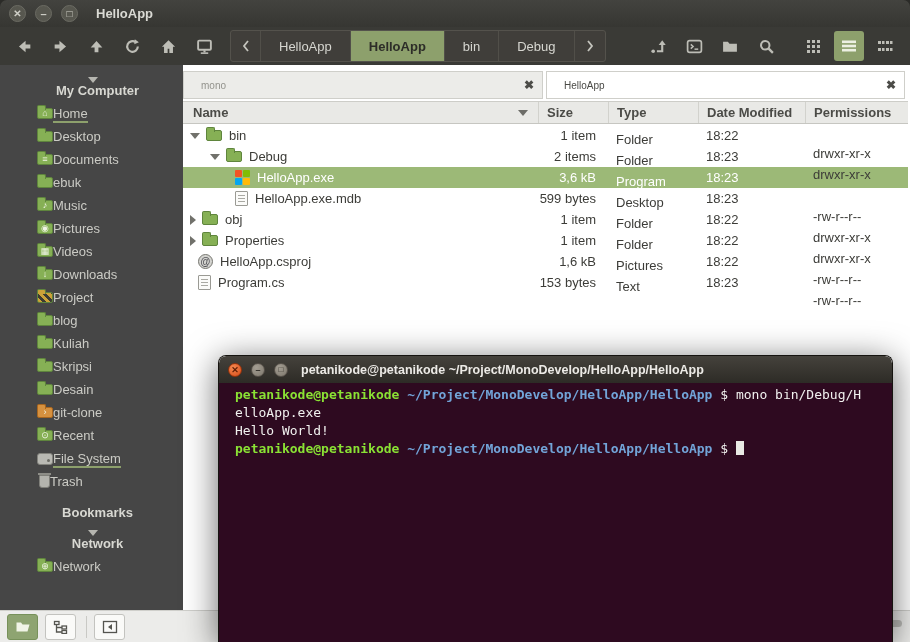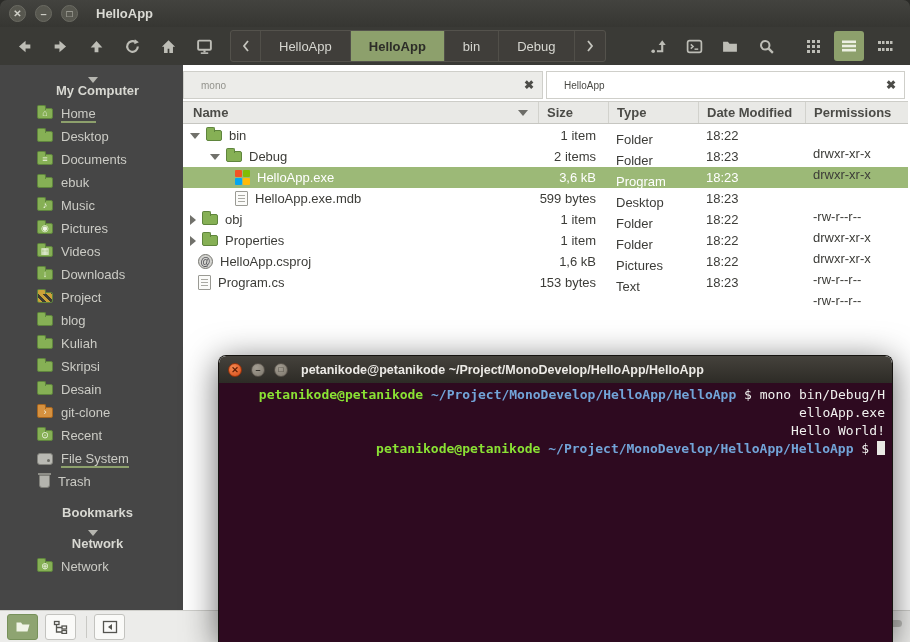--- a/index.html
+++ b/index.html
@@ -56,7 +56,7 @@
   .tri.hidden { visibility:hidden; }
   .side-item { display:flex; align-items:center; height:23px; padding-left:37px;
     color:#cbcbc5; font-size:13px; cursor:pointer; }
-  .side-item .lbl { margin-left:8px; }
+  .side-item .lbl { margin-left:0; }
   .side-item.current .lbl { box-shadow:0 2px 0 #8da06c; }
   .side-gap { height:6px; }
 

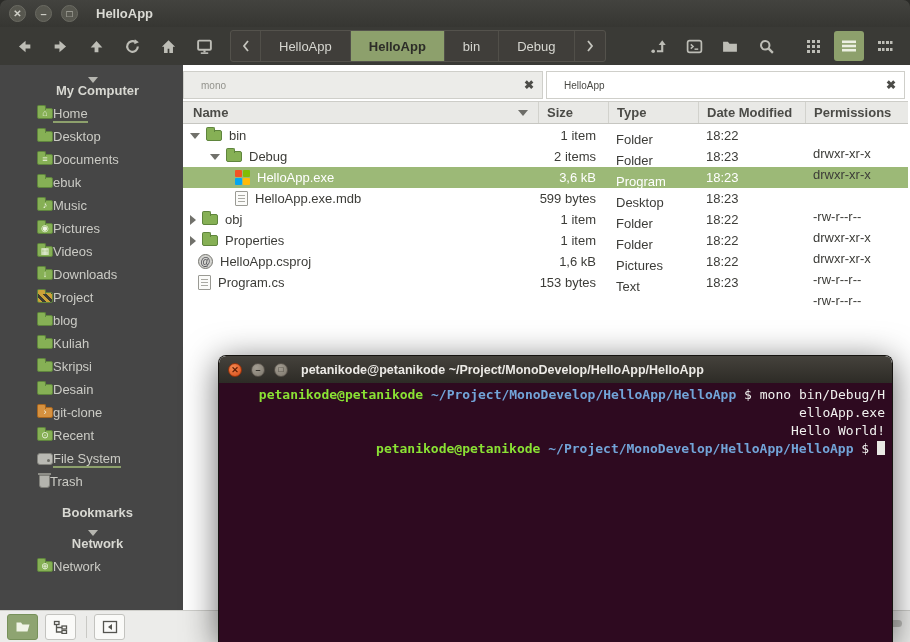--- a/index.html
+++ b/index.html
@@ -168,9 +168,9 @@
   .tbtn.max::after { content:"\25A1"; color:#2f2c26; font-size:8px; }
   .term-title { color:#eceae6; font-size:12.5px; font-weight:bold; margin-left:13px;
     white-space:nowrap; }
-  .term-body { height:260px; background:#2e0a20; padding:3px 7px;
+  .term-body { height:260px; background:#2e0a20; padding:3px 16px;
     font-family:"DejaVu Sans Mono", monospace; font-size:13px; line-height:18px;
-    color:#f1f1ef;text-align:right; }
+    color:#f1f1ef; }
   .tline { white-space:pre; }
   .tp-user { color:#8ae234; font-weight:bold; }
   .tp-path { color:#72a4d8; font-weight:bold; }

